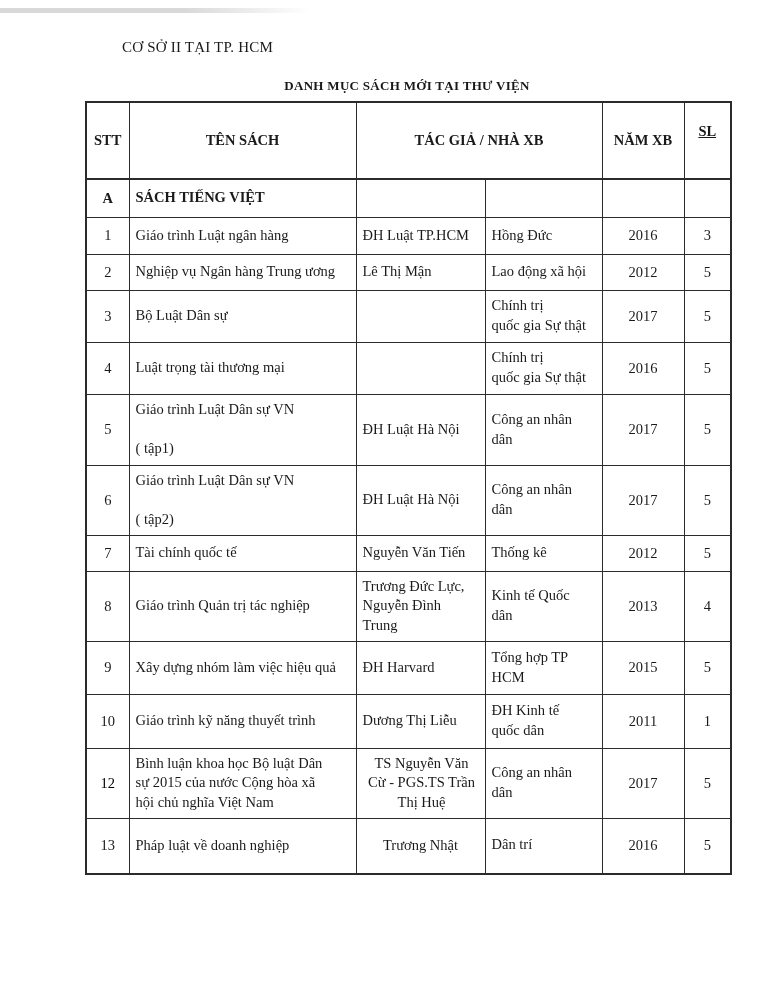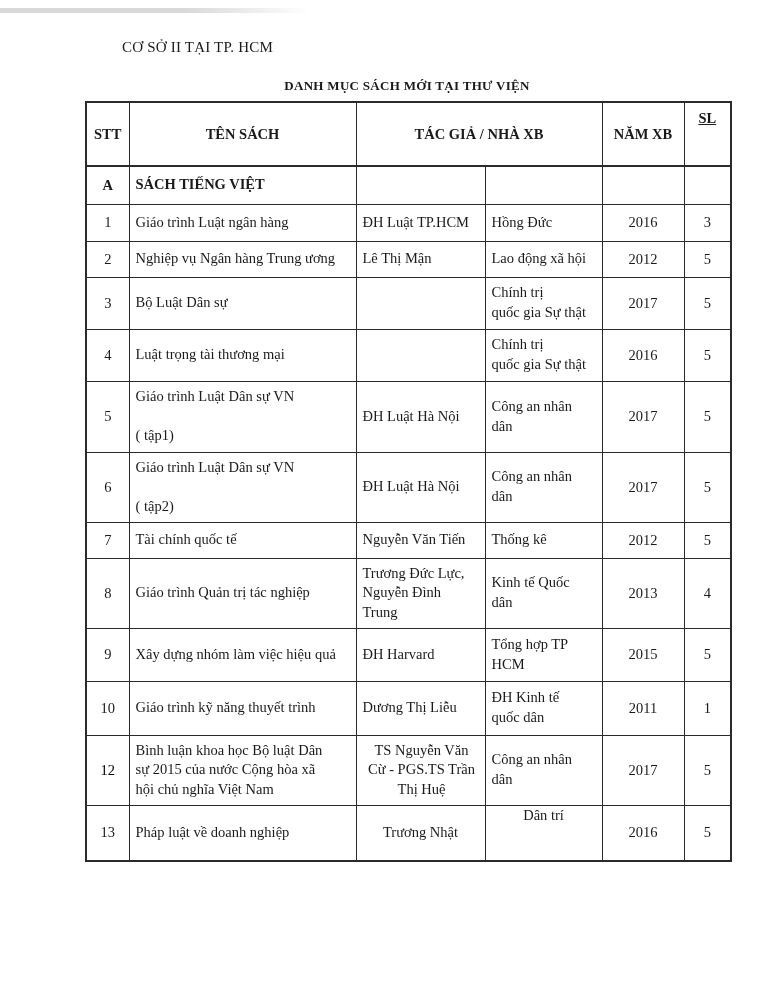--- a/index.html
+++ b/index.html
@@ -47,7 +47,7 @@
     padding:3px 6px;overflow:hidden;
   }
   .book-table thead th{font-weight:bold;text-align:center;height:52px;border-bottom-width:2px;}
-  .book-table thead th.h-sl{vertical-align:top;padding-top:7px;text-decoration:underline;}
+  .book-table thead th.h-sl{vertical-align:top;padding-top:20px;text-decoration:underline;}
   .cell-stt,.cell-year,.cell-qty{text-align:center;}
   .cell-title,.cell-author,.cell-publisher{
     text-align:left;padding-left:8px;padding-right:6px;

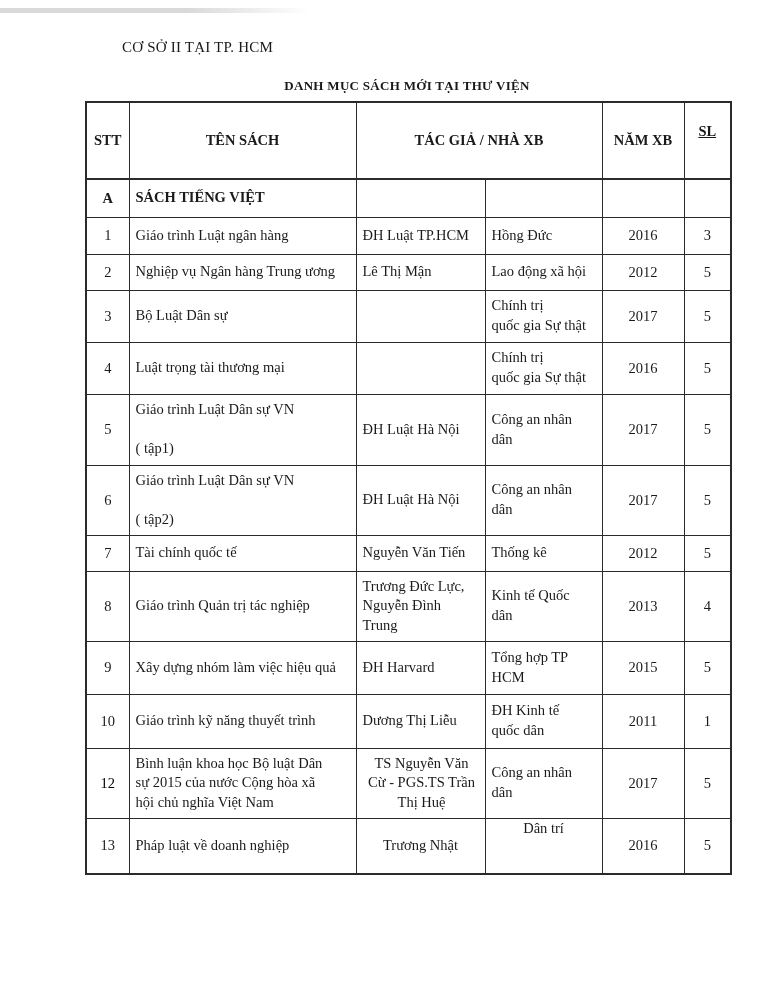--- a/index.html
+++ b/index.html
@@ -63,7 +63,7 @@
   
   .row-12 .cell-author{text-align:center;padding-left:6px;padding-right:4px;}
   .row-13 .cell-author{text-align:center;}
-  .row-13 .cell-publisher{text-align:center;vertical-align:top;padding-top:0;}
+  .row-13 .cell-publisher{vertical-align:top;padding-top:16px;}
 </style>
 </head>
 <body>

